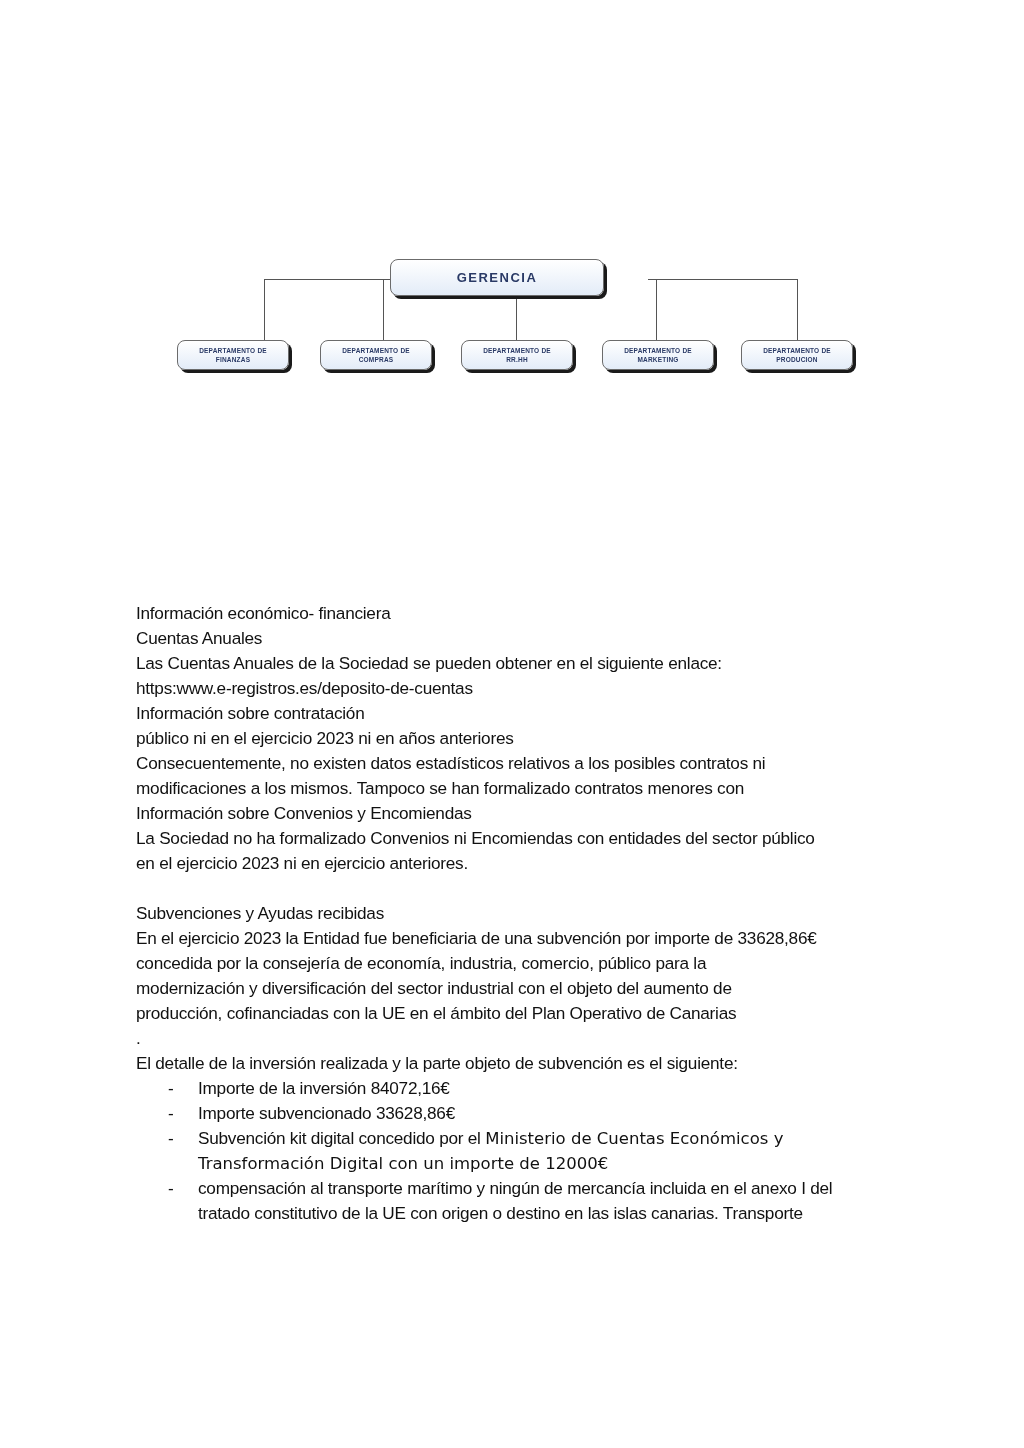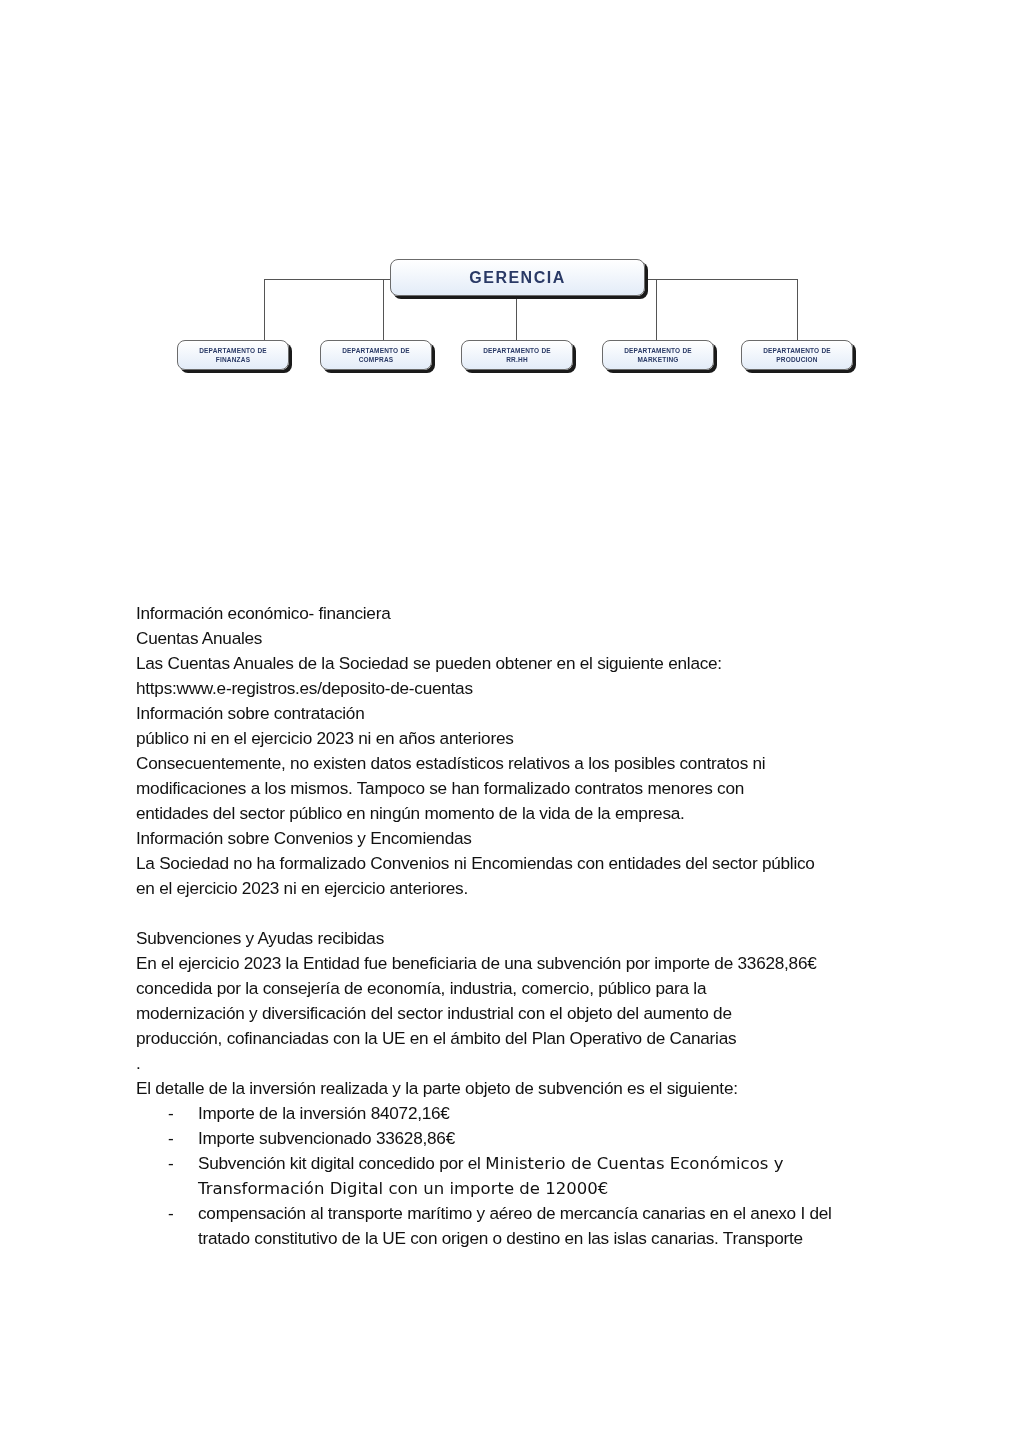--- a/index.html
+++ b/index.html
@@ -11,7 +11,7 @@
          background: linear-gradient(#ffffff, #e3ecf8); box-shadow: 3px 3px 0 #1a1a1a;
          display: flex; align-items: center; justify-content: center; text-align: center;
          color: #2a3a66; font-weight: bold; }
-  .box.top { left: 390px; top: 259px; width: 255px; height: 37px; font-size: 16px; letter-spacing: 1.5px; }
+  .box.top { left: 390px; top: 259px; width: 214px; height: 37px; font-size: 13px; letter-spacing: 1.5px; }
   .box.dept { top: 340px; width: 112px; height: 30px; font-size: 6.5px; line-height: 9px; letter-spacing: 0.2px; }
   .box.dept span { display: block; }
   .text { position: absolute; left: 136px; top: 601px; width: 800px; font-size: 17.2px; line-height: 25px;

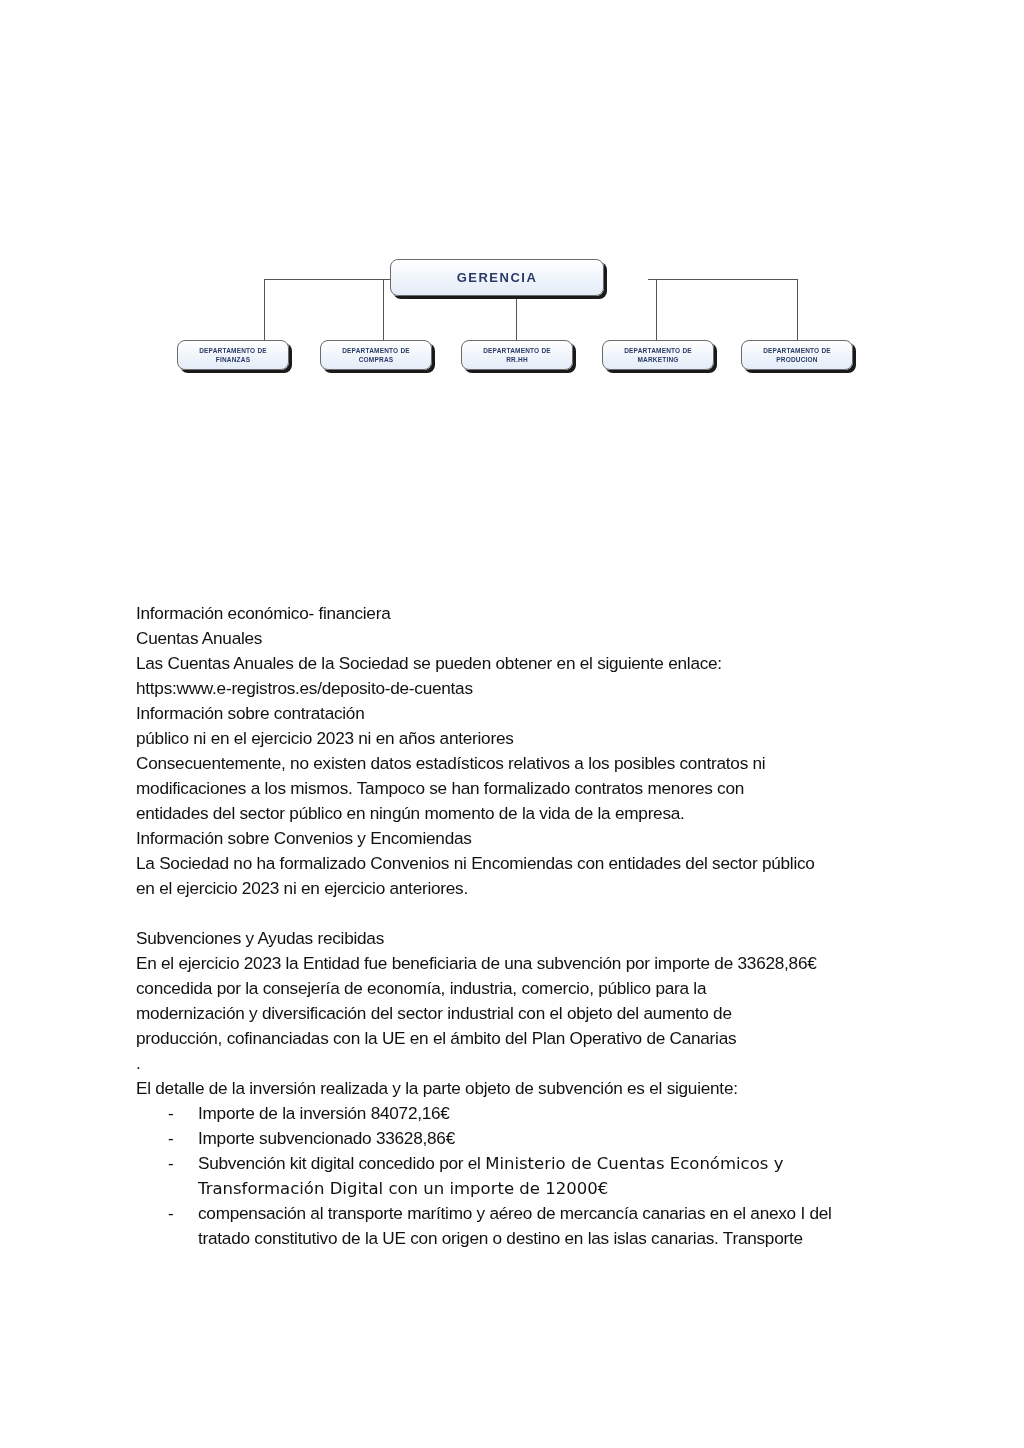--- a/index.html
+++ b/index.html
@@ -82,7 +82,6 @@
   <p>público ni en el ejercicio 2023 ni en años anteriores</p>
   <p>Consecuentemente, no existen datos estadísticos relativos a los posibles contratos ni</p>
   <p>modificaciones a los mismos. Tampoco se han formalizado contratos menores con</p>
-  <p>entidades del sector público en ningún momento de la vida de la empresa.</p>
   <p>Información sobre Convenios y Encomiendas</p>
   <p>La Sociedad no ha formalizado Convenios ni Encomiendas con entidades del sector público</p>
   <p>en el ejercicio 2023 ni en ejercicio anteriores.</p>

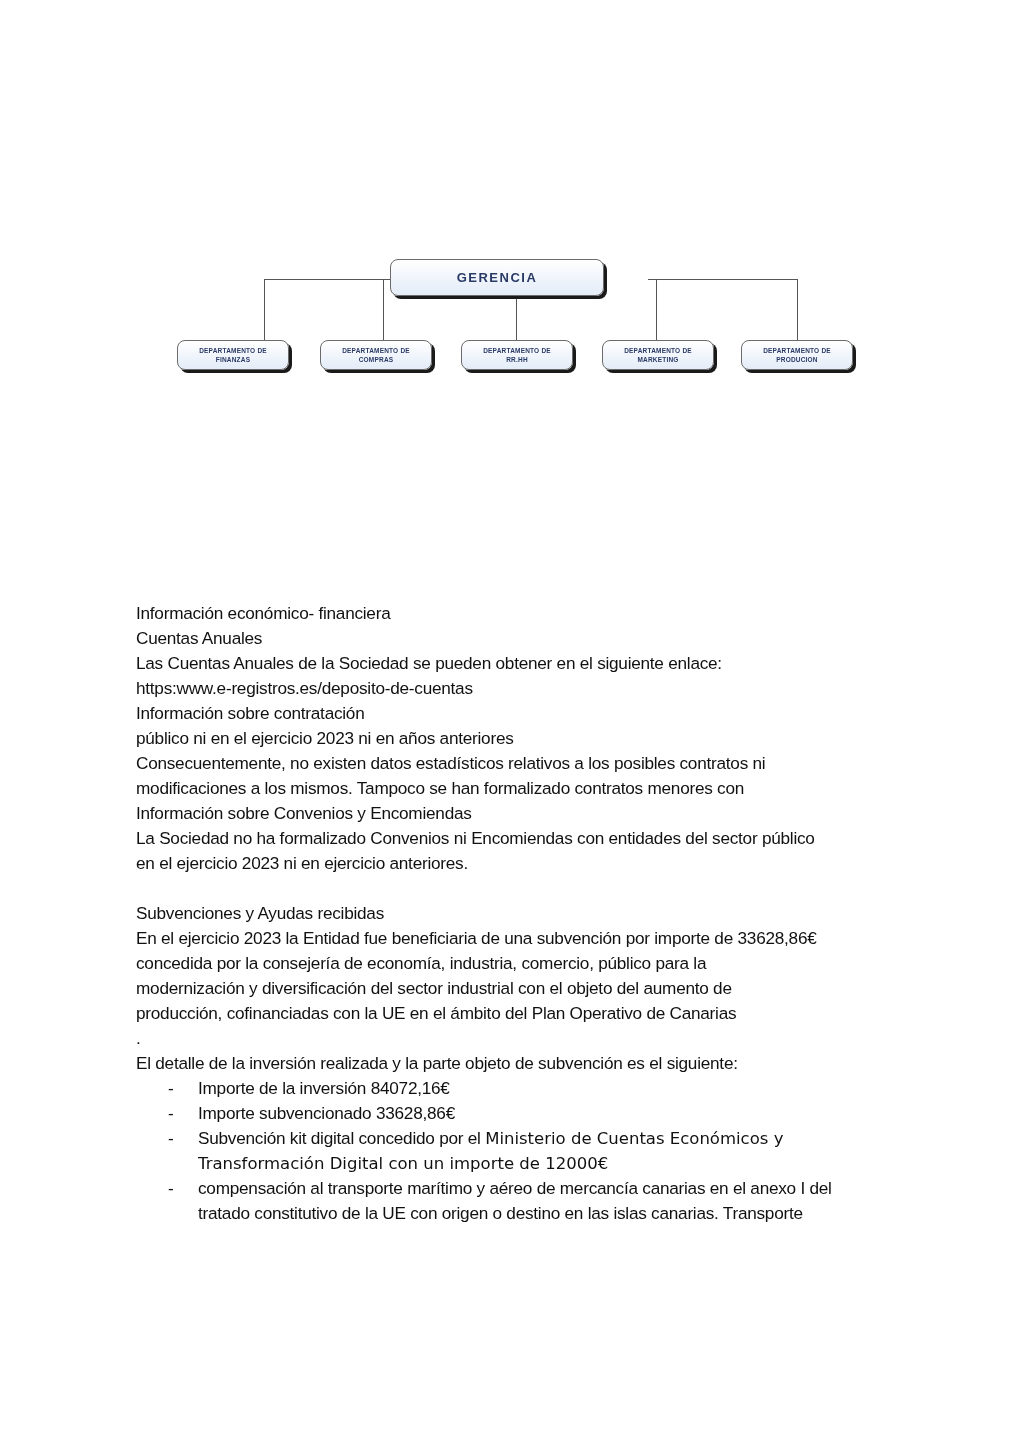--- a/index.html
+++ b/index.html
@@ -110,7 +110,7 @@
     </li>
     <li>
       <span class="dash">-</span>
-      <span class="line2">compensación al transporte marítimo y aéreo de mercancía canarias en el anexo I del</span>
+      <span class="line2">compensación al transporte marítimo y ningún de mercancía incluida en el anexo I del</span>
       <span class="line2">tratado constitutivo de la UE con origen o destino en las islas canarias. Transporte</span>
     </li>
   </ul>

